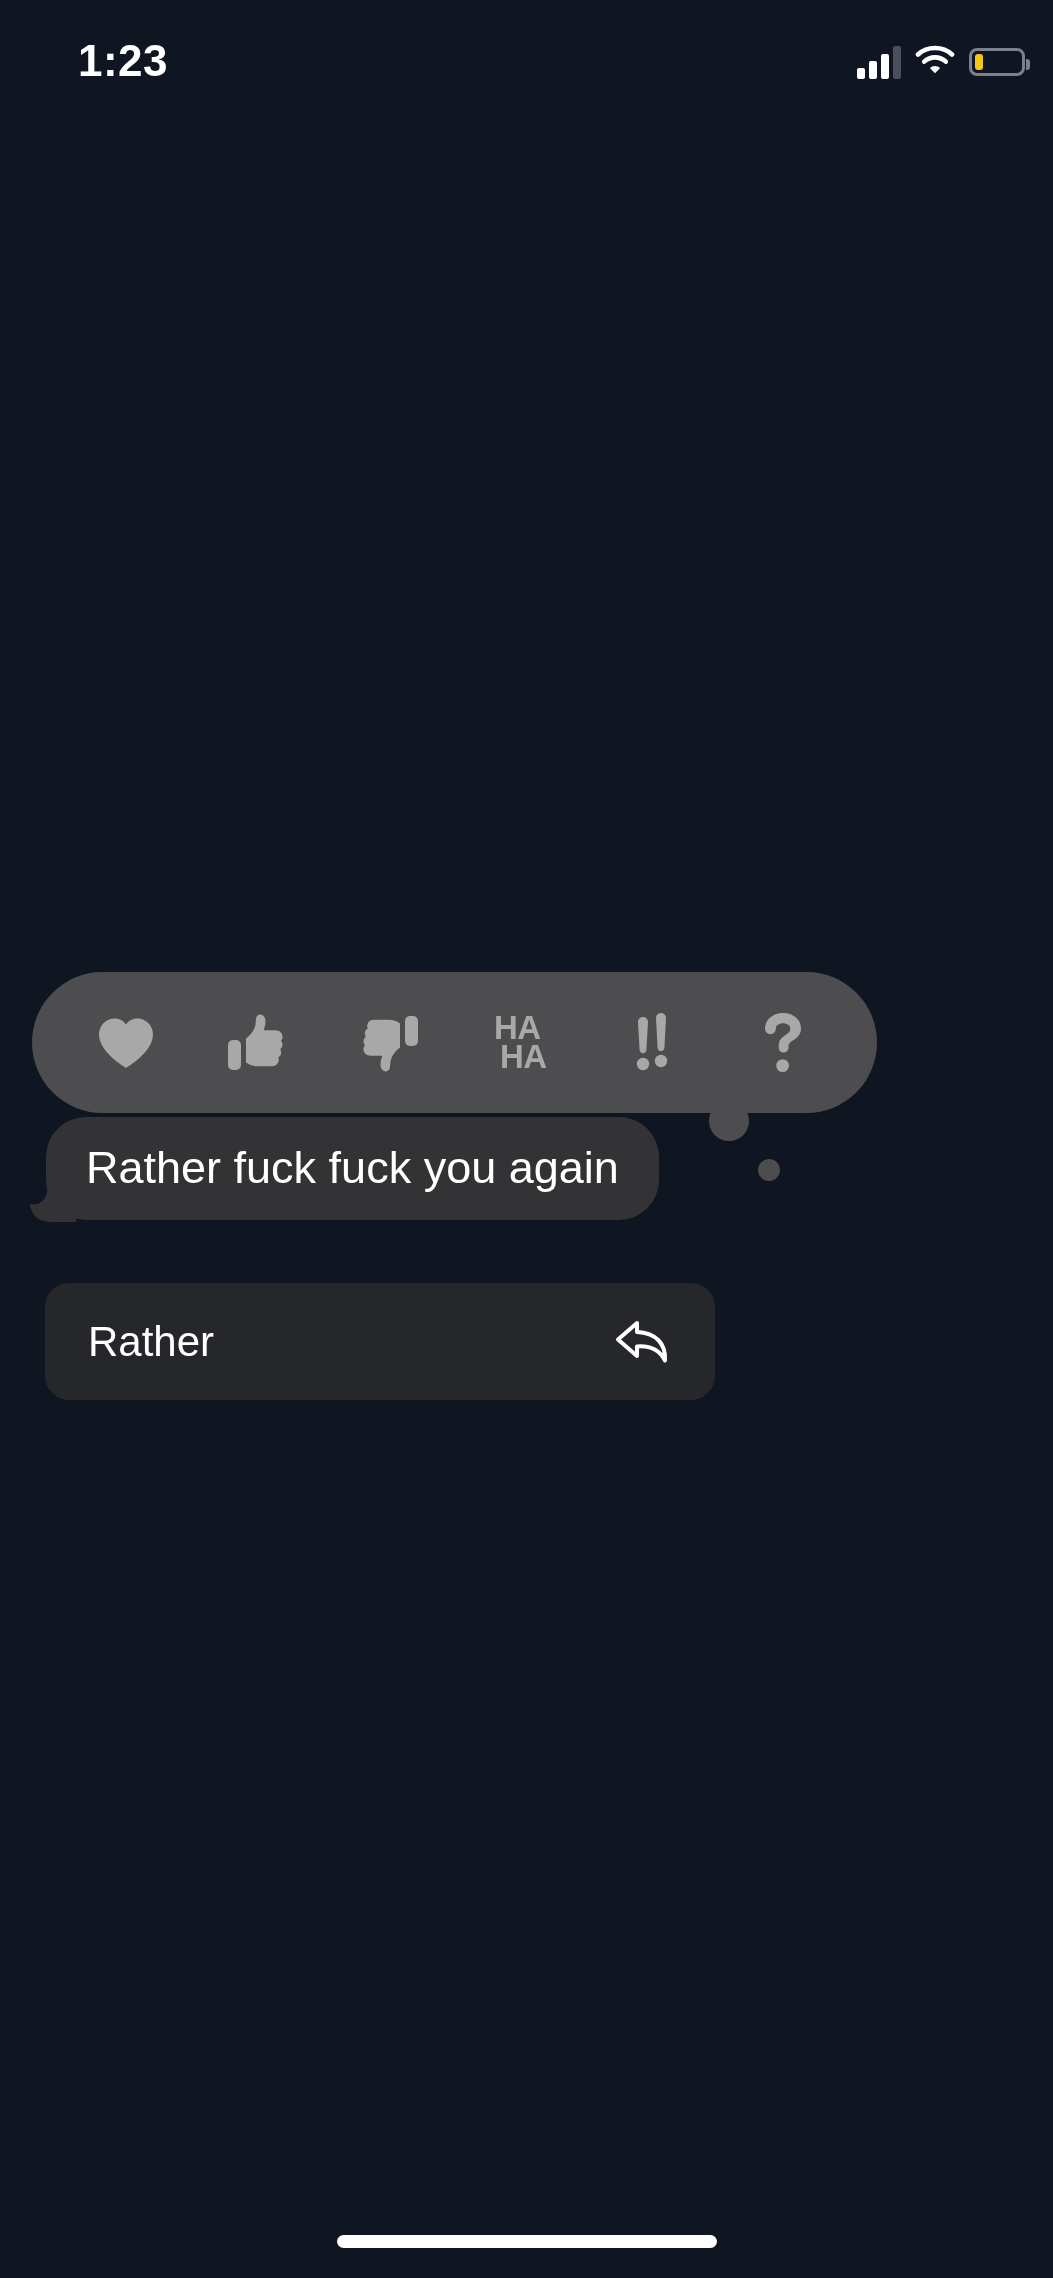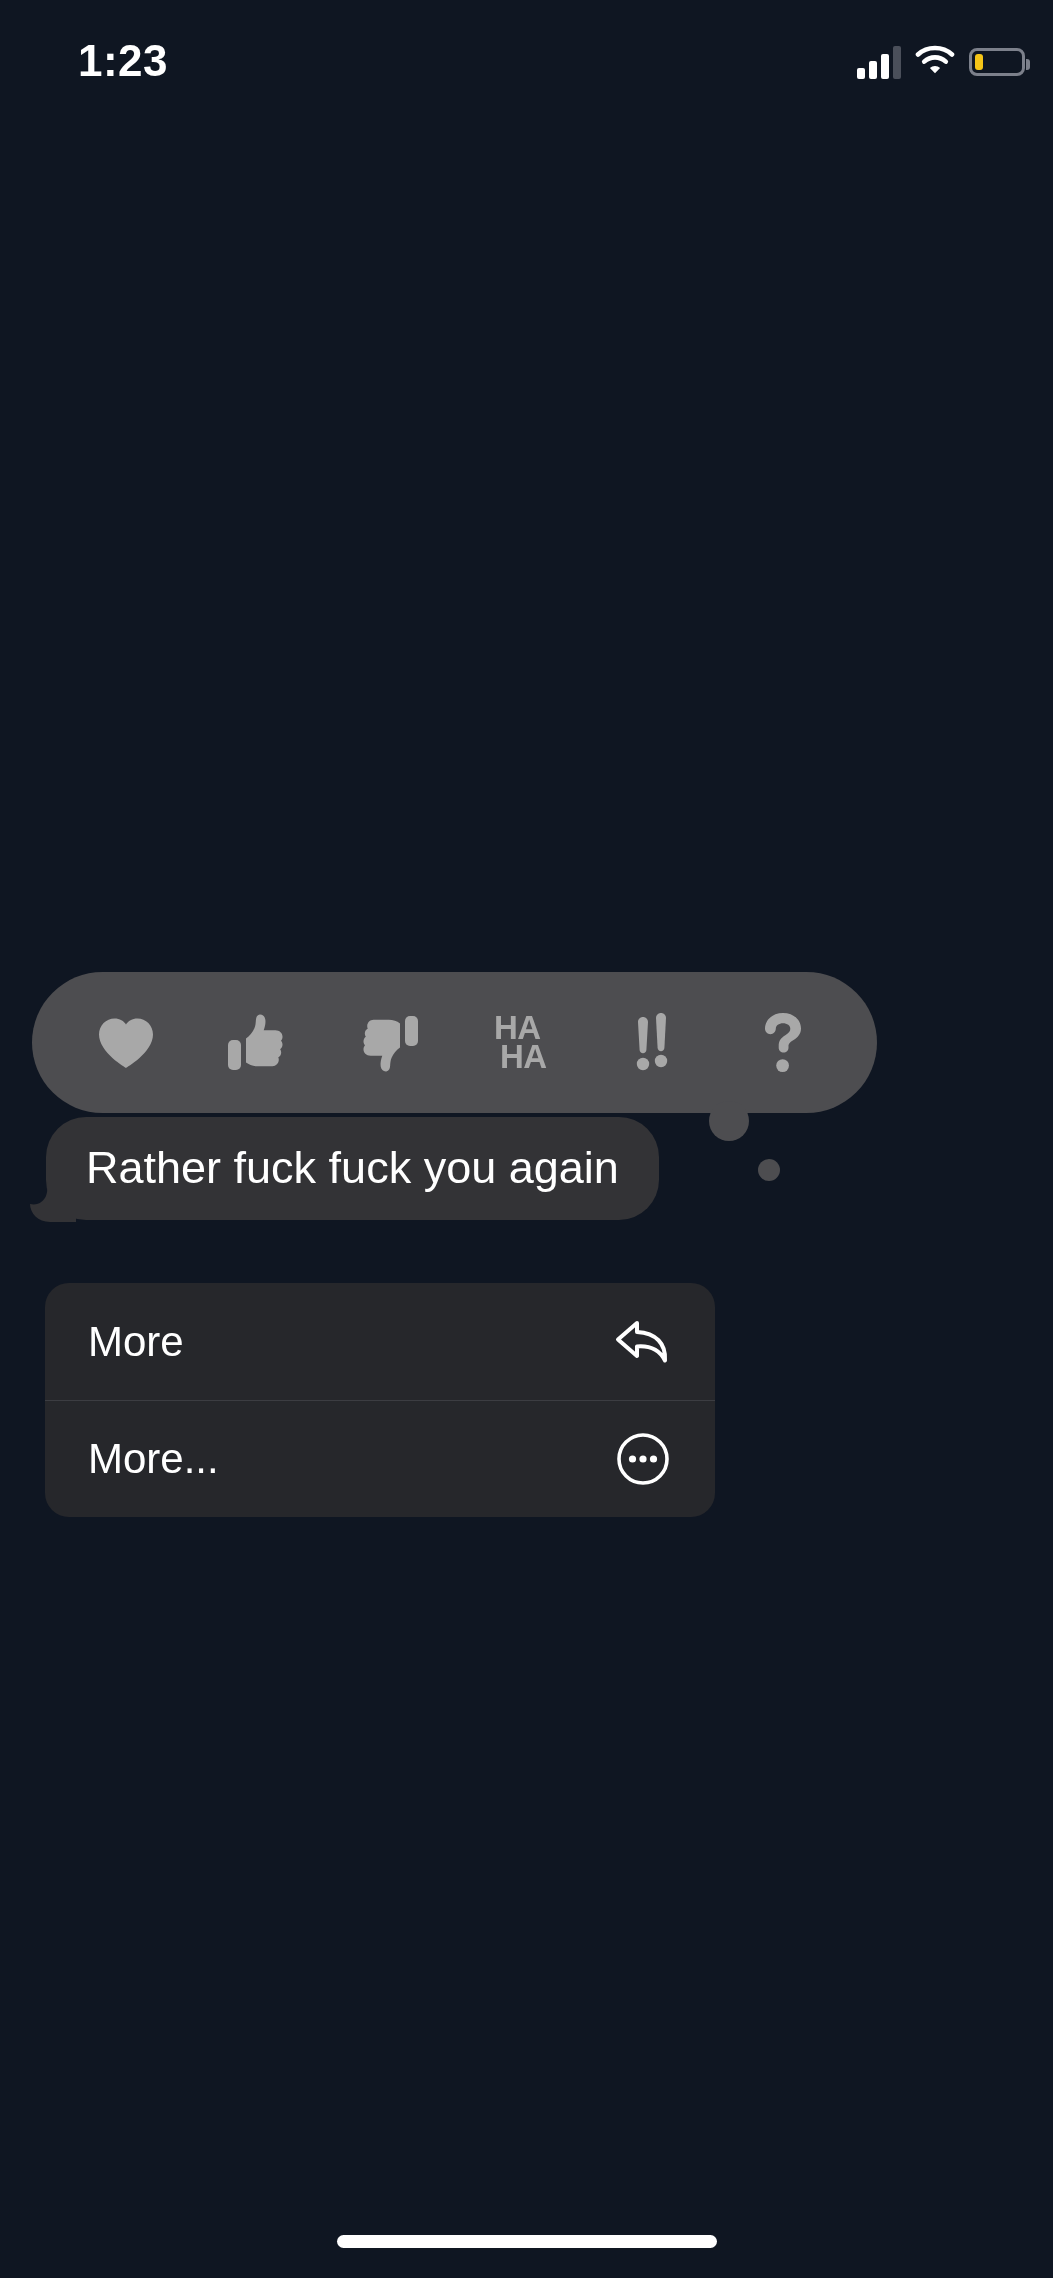--- a/index.html
+++ b/index.html
@@ -320,7 +320,7 @@
 <div class="context-menu">
 
   <div class="menu-row">
-    <span class="menu-label">More</span>
+    <span class="menu-label">Rather</span>
     <span class="menu-icon">
       <svg width="58" height="50" viewBox="0 0 58 50" fill="none">
         <path d="M23 6L4 22.5 23 39V29.5c12.5-1 22 2.5 28 14 1-17-9-27.5-28-28.5V6z" stroke="#ffffff" stroke-width="4" stroke-linejoin="round" stroke-linecap="round" fill="none"></path>

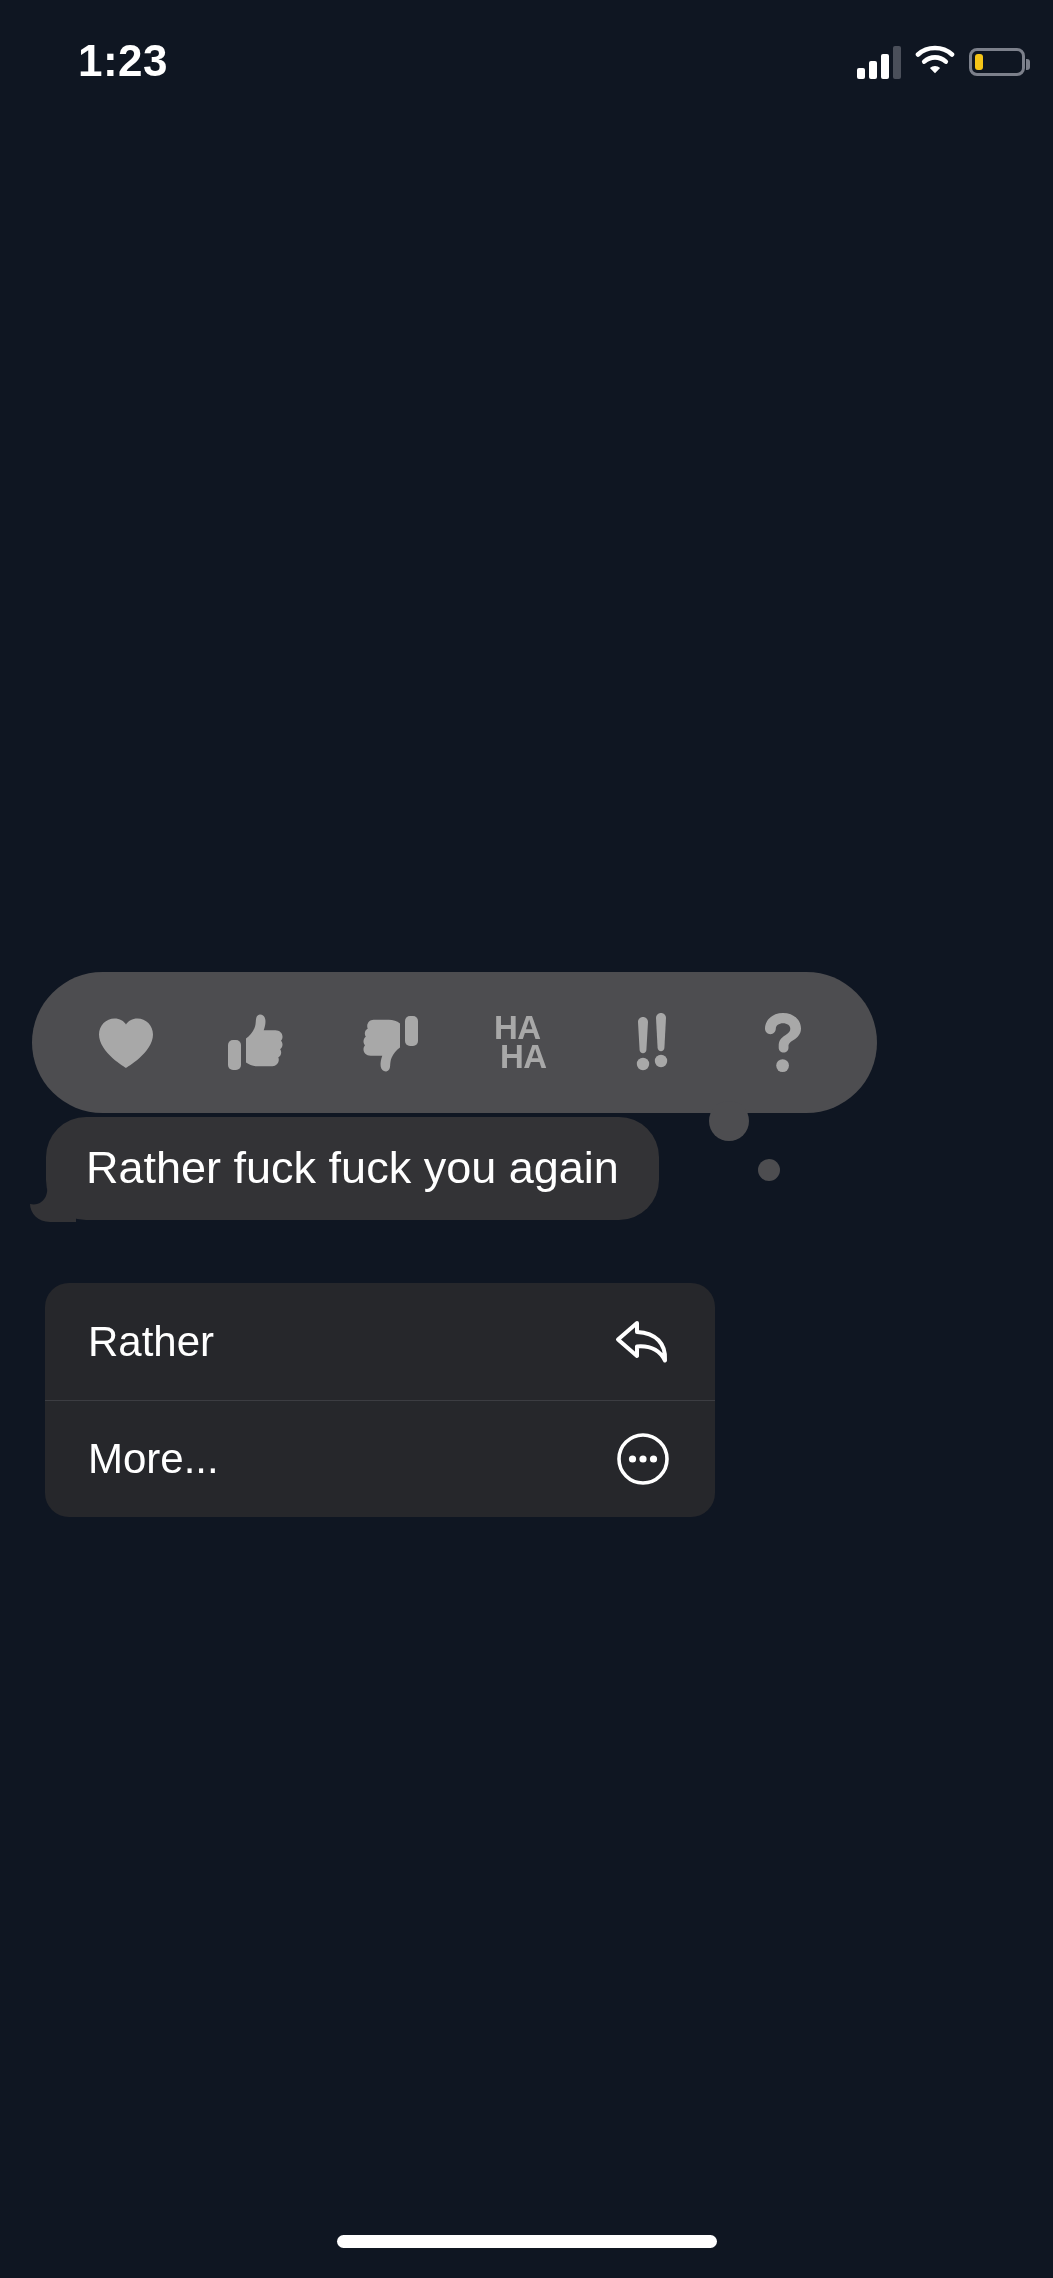--- a/index.html
+++ b/index.html
@@ -330,17 +330,6 @@
 
 
 
-  <div class="menu-row">
-    <span class="menu-label">More...</span>
-    <span class="menu-icon">
-      <svg width="54" height="54" viewBox="0 0 54 54" fill="none">
-        <circle cx="27" cy="27" r="24" stroke="#ffffff" stroke-width="3.6" fill="none"></circle>
-        <circle cx="16.5" cy="27" r="3.6" fill="#ffffff"></circle>
-        <circle cx="27" cy="27" r="3.6" fill="#ffffff"></circle>
-        <circle cx="37.5" cy="27" r="3.6" fill="#ffffff"></circle>
-      </svg>
-    </span>
-  </div>
 </div>
 
 <div class="home-indicator"></div>

